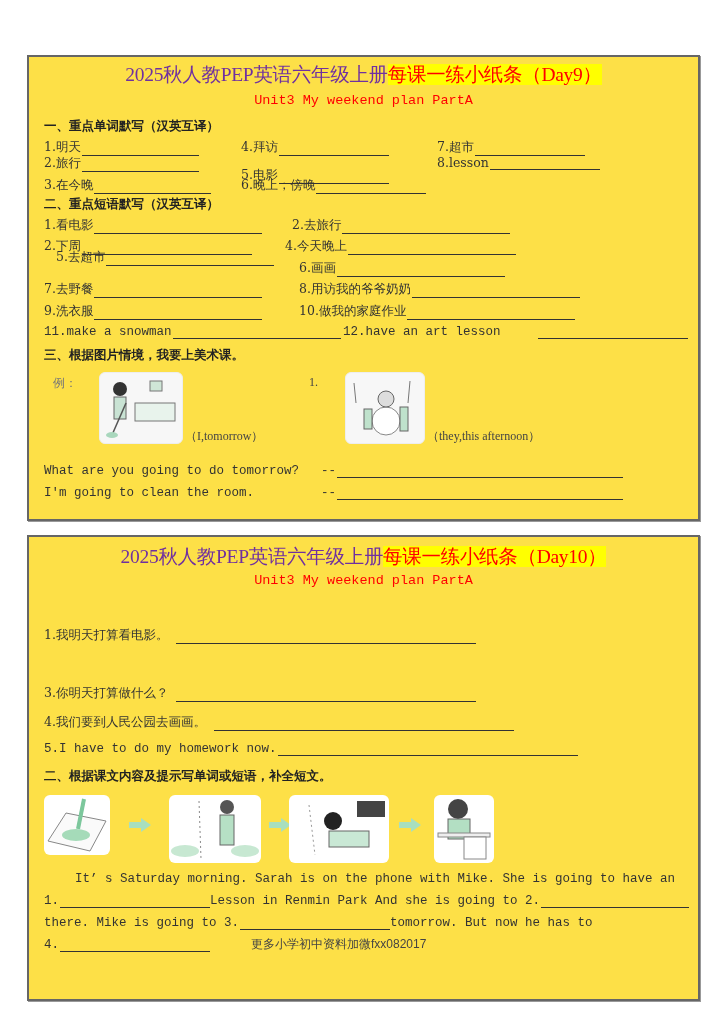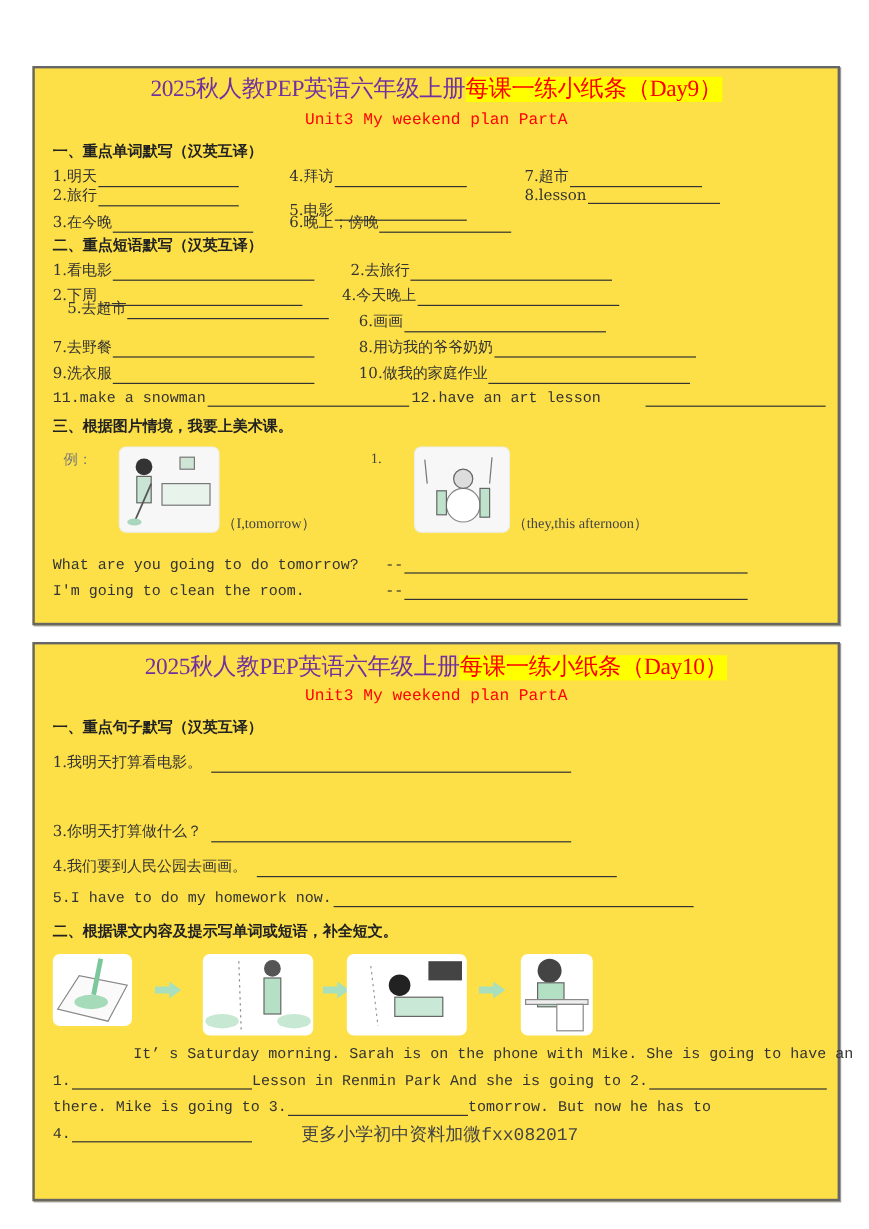--- a/index.html
+++ b/index.html
@@ -175,7 +175,6 @@
   </div>
   <div class="subtitle" style="top:36px;">Unit3 My weekend plan PartA</div>
 
-  <div class="sec" style="top:61px;">一、重点句子默写（汉英互译）</div>
 
   <div class="item" style="left:15px;top:90px;">
       <span class="zh">1.我明天打算看电影。</span>

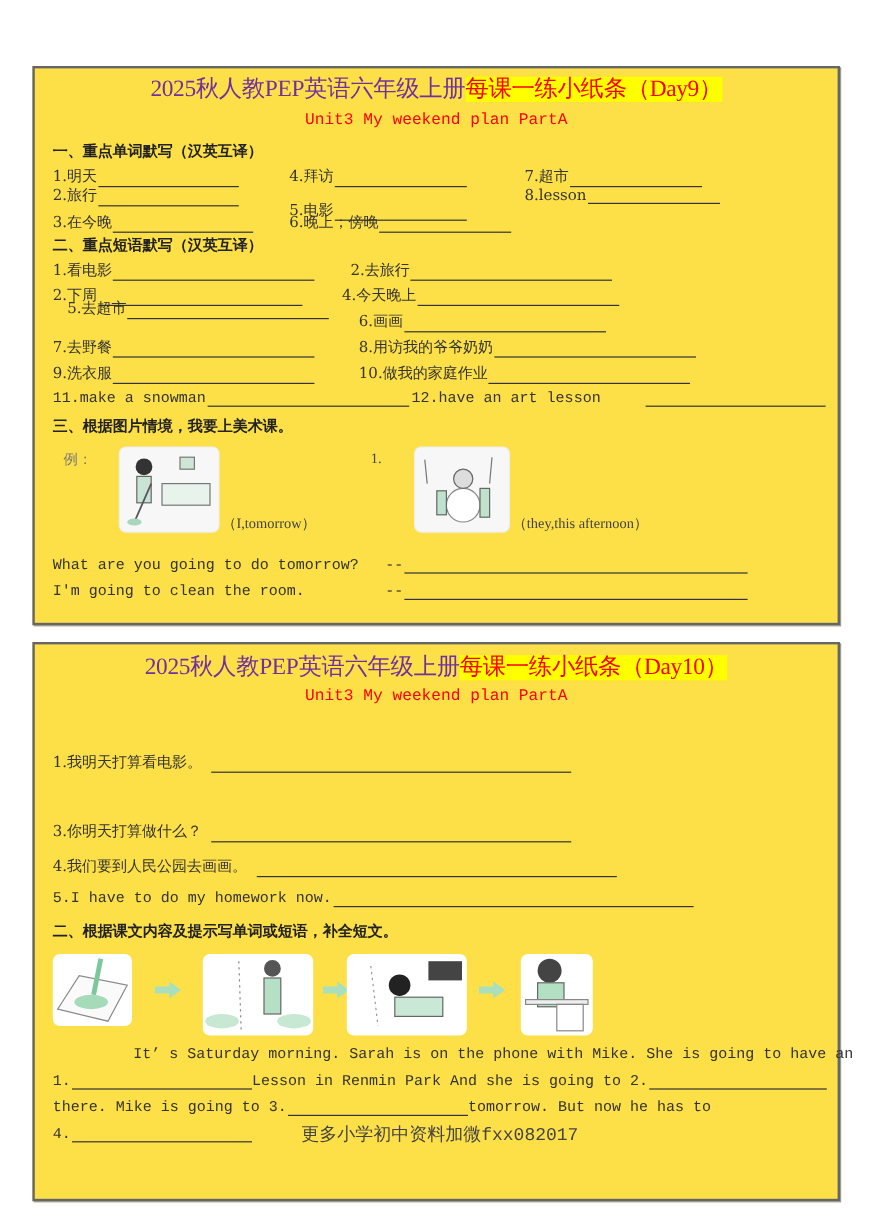--- a/index.html
+++ b/index.html
@@ -237,7 +237,7 @@
     </svg>
   </div>
 
-  <div class="mono" style="left:46px;top:335px;margin-left:36px;">It’ s Saturday morning. Sarah is on the phone with Mike. She is going to have an</div>
+  <div class="mono" style="left:46px;top:335px;">It’ s Saturday morning. Sarah is on the phone with Mike. She is going to have an</div>
   <div class="item" style="left:15px;top:357px;">
       <span>1.</span>
       <span class="blank" style="width:150px"></span>

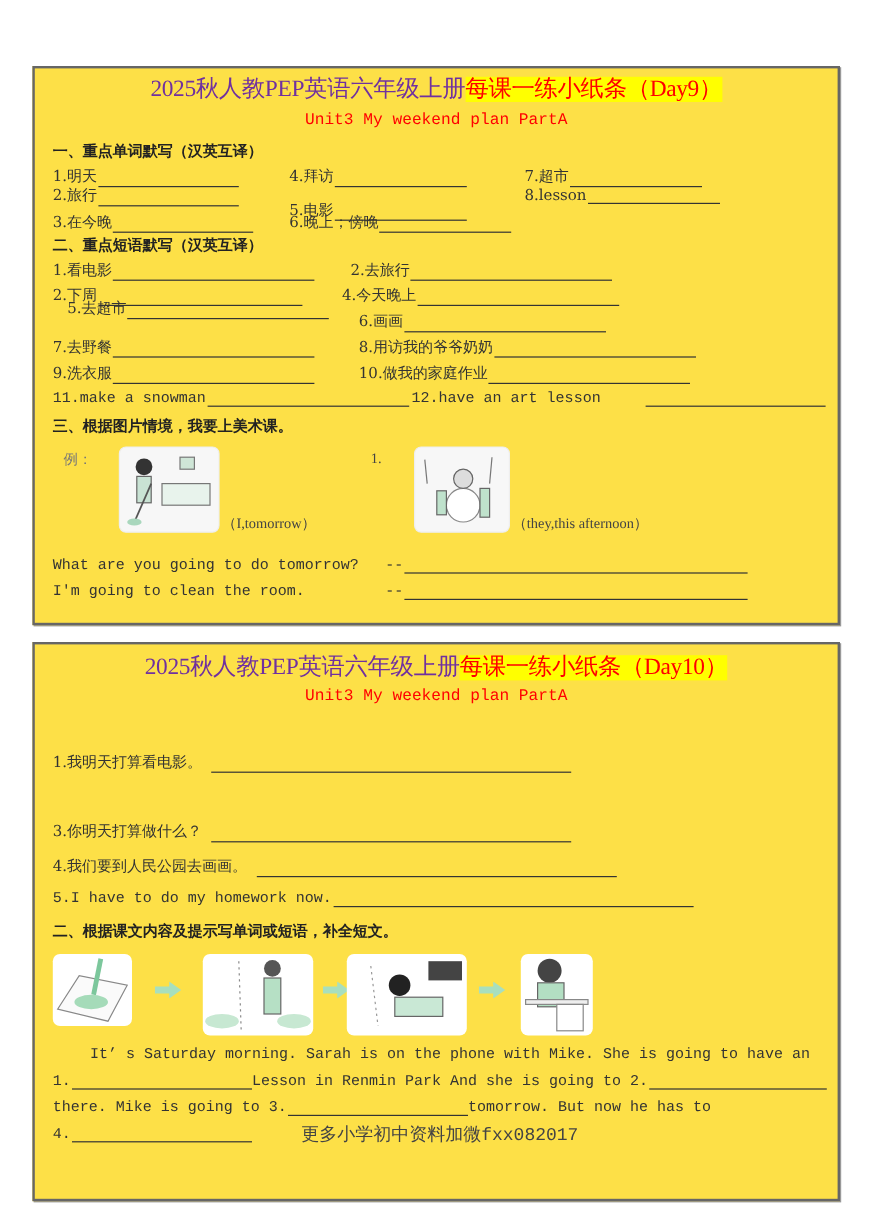--- a/index.html
+++ b/index.html
@@ -25,7 +25,7 @@
   .cap { position:absolute; font-family:"Liberation Serif","DejaVu Serif",serif; font-size:12px; color:#444; white-space:nowrap; }
   .mono { font-family:"Liberation Mono","DejaVu Sans Mono",monospace; font-size:12.5px; color:#333; white-space:nowrap; position:absolute; }
   .arrow { position:absolute; width:0; height:0; }
-  .note { position:absolute; font-size:15px; color:#444; font-family:Liberation Mono, monospace; white-space:nowrap; }
+  .note { position:absolute; font-size:12px; color:#444; font-family:Liberation Sans, sans-serif; white-space:nowrap; }
 </style>
 </head>
 <body>

